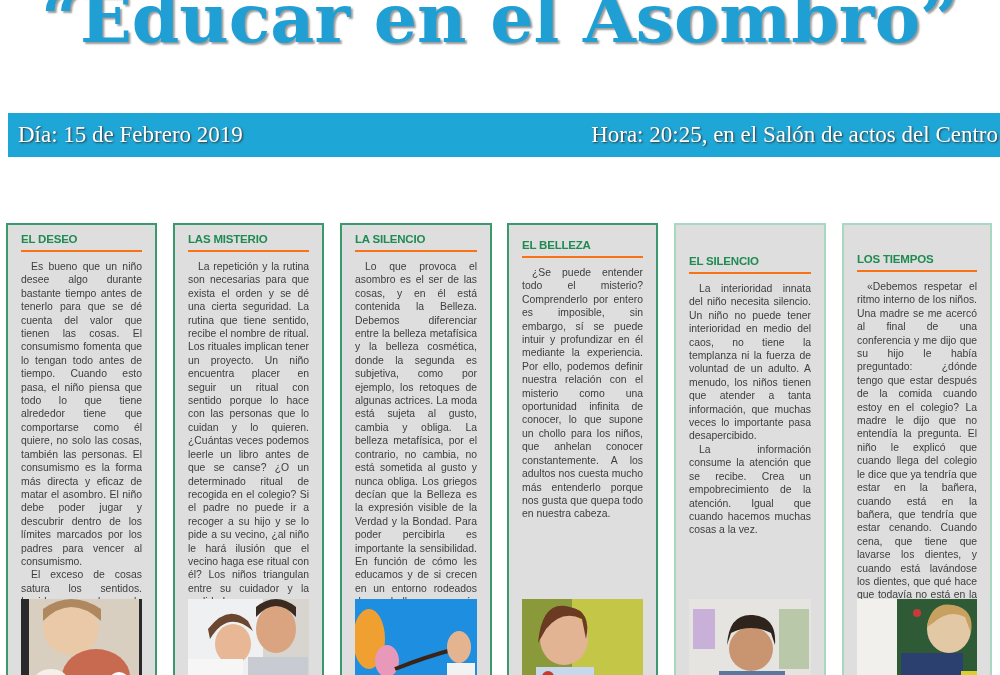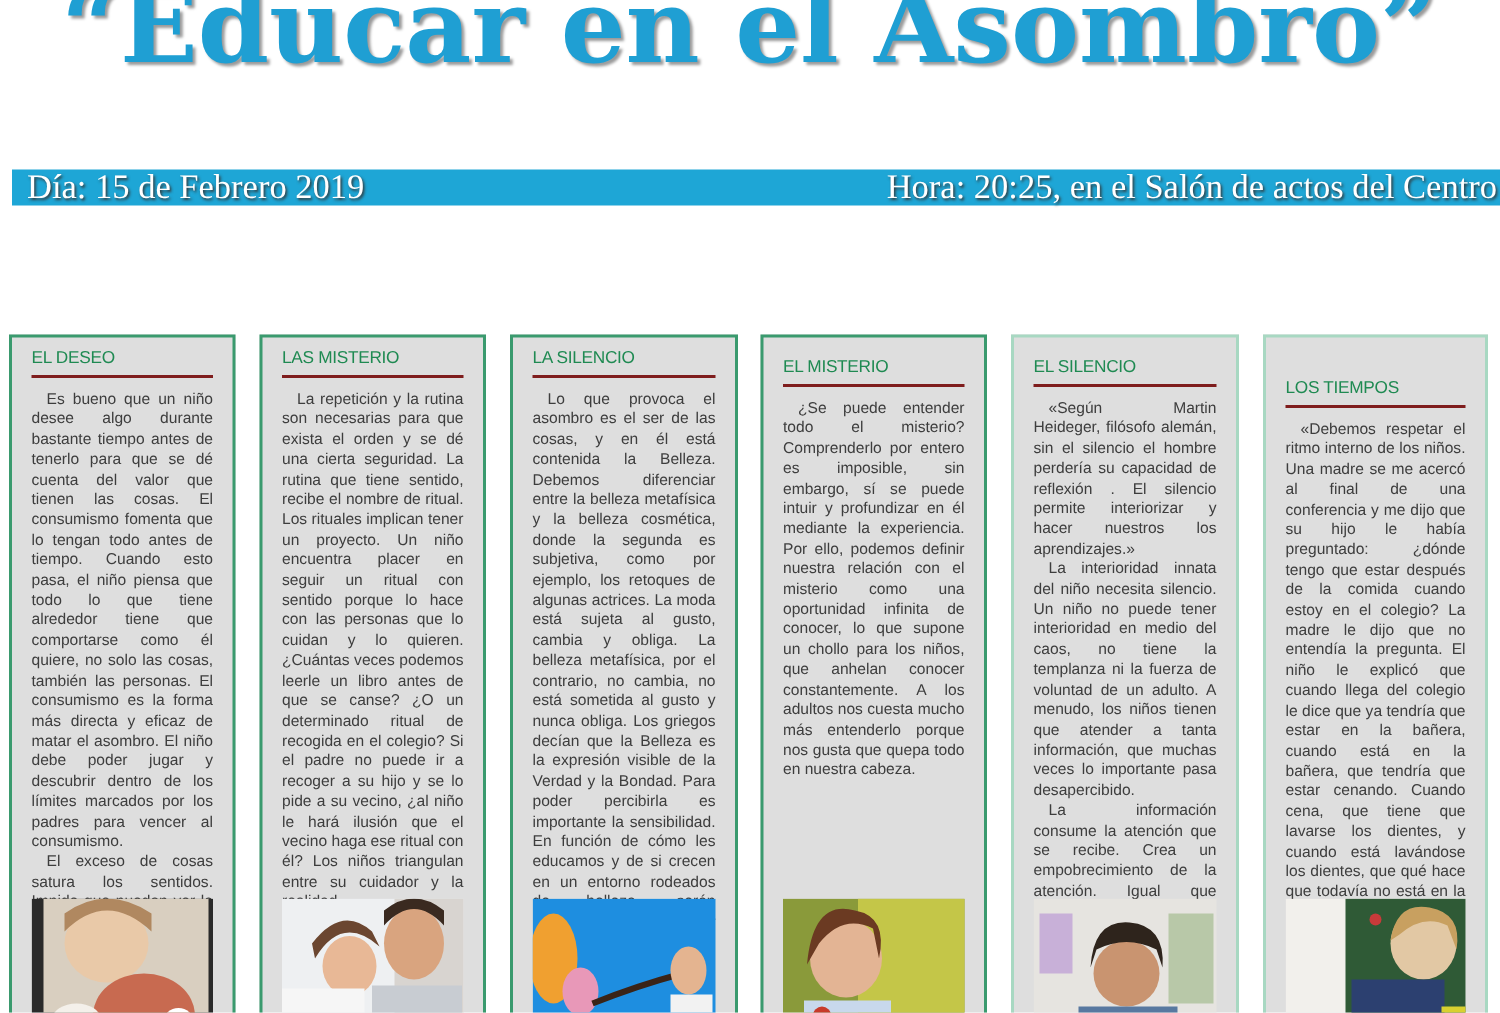--- a/index.html
+++ b/index.html
@@ -21,7 +21,7 @@
       white-space: nowrap;
     }
     .infobar {
-      position: absolute; left: 8px; top: 113px; width: 992px; height: 24px;
+      position: absolute; left: 8px; top: 113px; width: 992px; height: 44px;
       background: #1ea6d6;
       display: flex; align-items: center; justify-content: space-between;
       box-sizing: border-box; padding: 0 2px 0 10px;

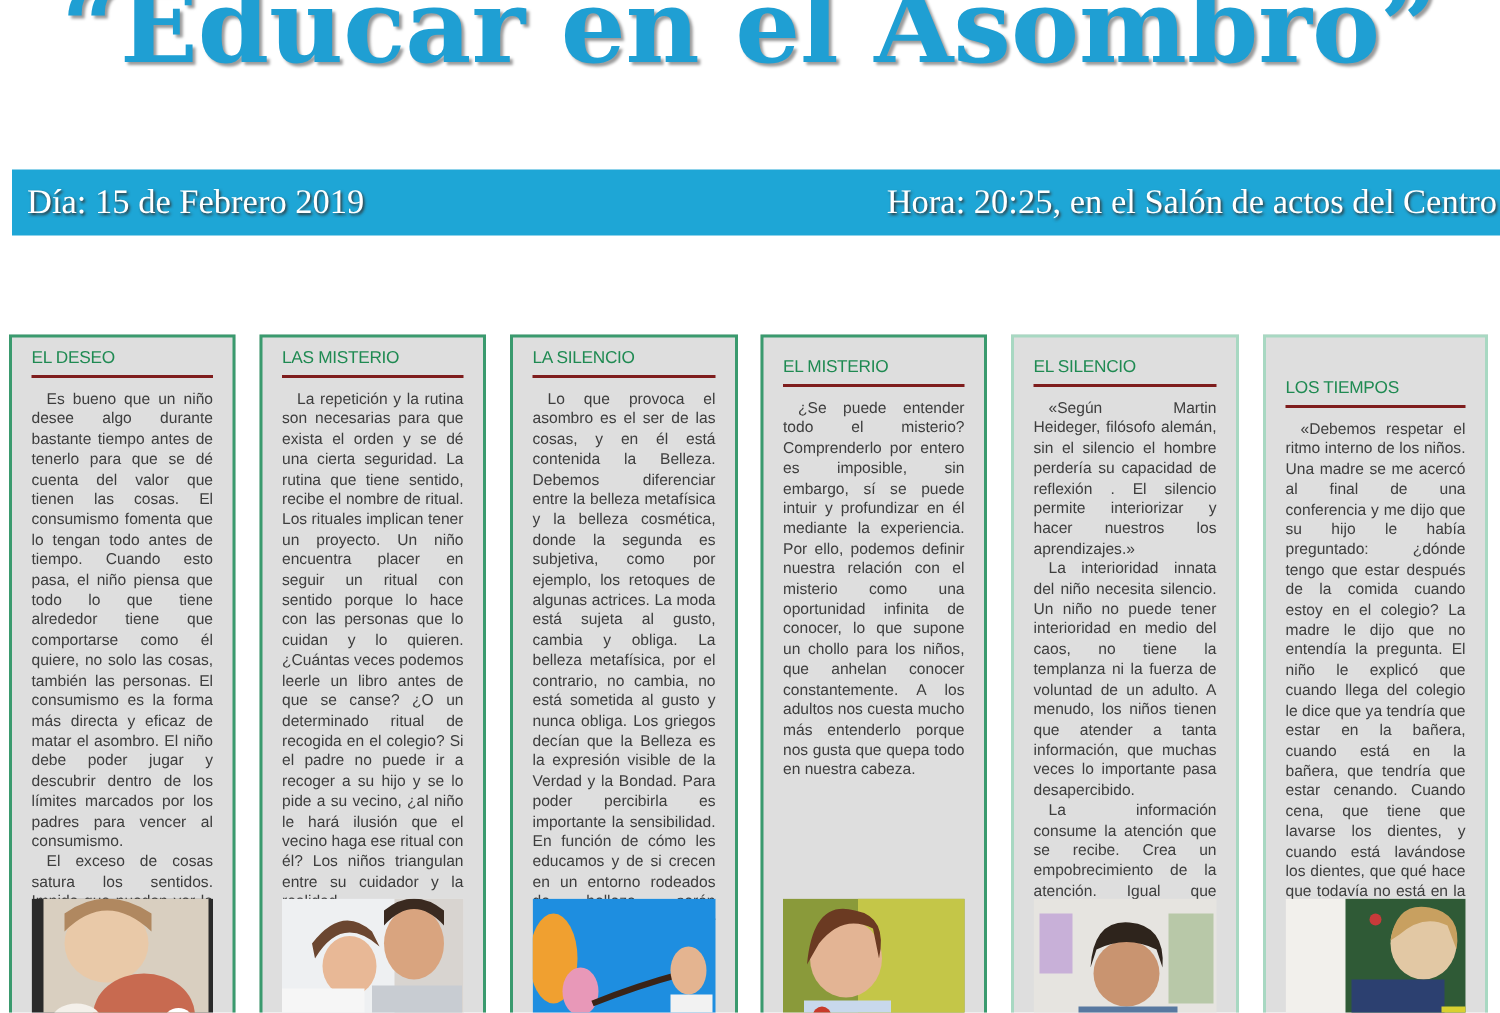--- a/index.html
+++ b/index.html
@@ -41,8 +41,8 @@
     }
     .col.light { border-color: #a8d8c2; }
     .col h2 {
-      margin: 0; font-size: 11.5px; font-weight: normal; color: #1f8a52;
-      padding-bottom: 5px; border-bottom: 2px solid #7f1d1d;
+      margin: 0; font-size: 11.5px; font-weight: bold; color: #1f8a52;
+      padding-bottom: 5px; border-bottom: 2px solid #f97316;
       letter-spacing: -0.2px;
     }
     .col .body {

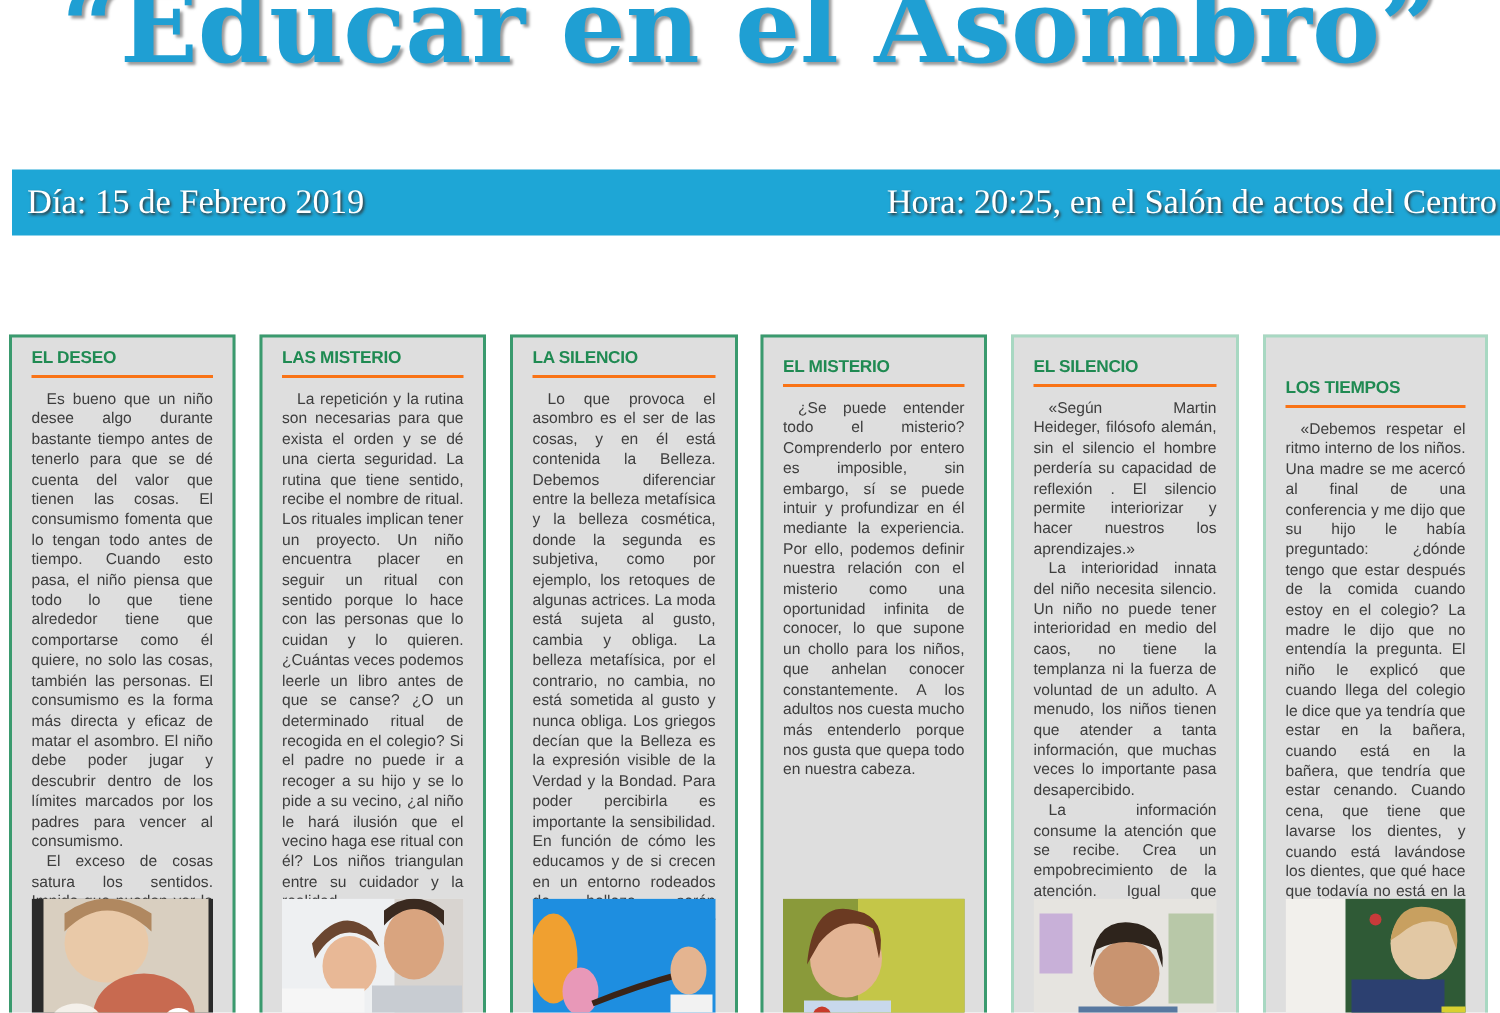--- a/index.html
+++ b/index.html
@@ -124,7 +124,7 @@
 </div>
 
 <div class="col" style="left:507px; width:151px;">
-  <h2 style="margin-top:6px;">EL MISTERIO</h2>
+  <h2 style="margin-top:6px;">EL BELLEZA</h2>
   <div class="body">
     <p>¿Se puede entender todo el misterio? Comprenderlo por entero es imposible, sin embargo, sí se puede intuir y profundizar en él mediante la experiencia. Por ello, podemos definir nuestra relación con el misterio como una oportunidad infinita de conocer, lo que supone un chollo para los niños, que anhelan conocer constantemente. A los adultos nos cuesta mucho más entenderlo porque nos gusta que quepa todo en nuestra cabeza.</p>
   </div>

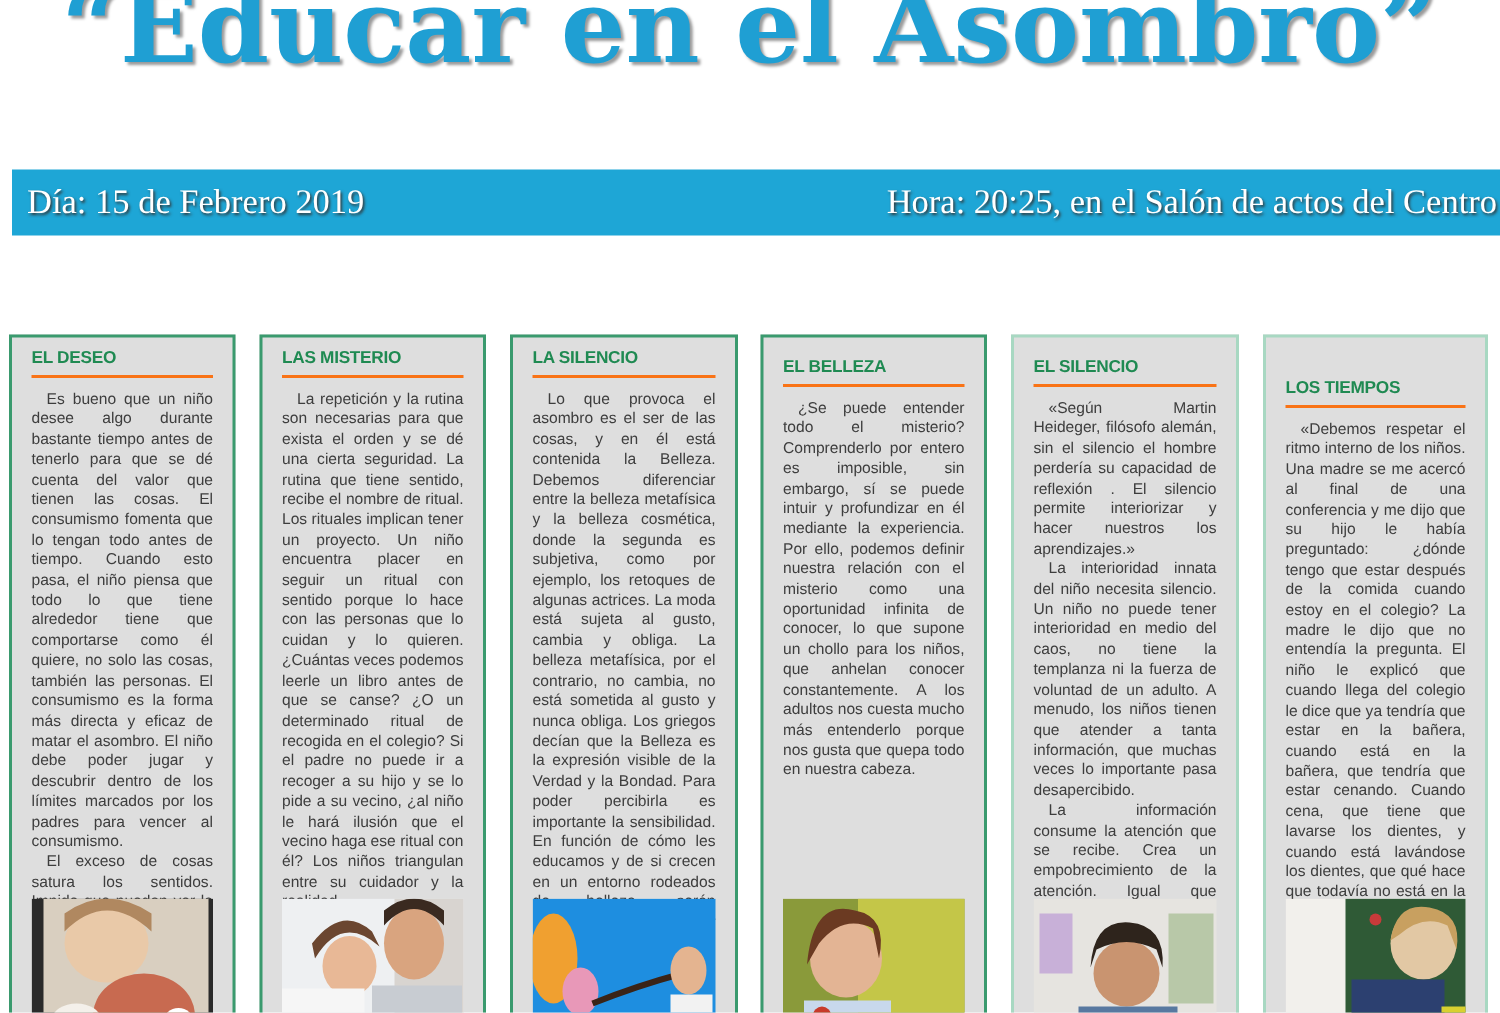--- a/index.html
+++ b/index.html
@@ -141,7 +141,7 @@
 </div>
 
 <div class="col light" style="left:674px; width:152px;">
-  <h2 style="margin-top:6px;">EL SILENCIO</h2>
+  <h2 style="margin-top:22px;">EL SILENCIO</h2>
   <div class="body">
     <p>«Según Martin Heideger, filósofo alemán, sin el silencio el hombre perdería su capacidad de reflexión . El silencio permite interiorizar y hacer nuestros los aprendizajes.»</p>
     <p>La interioridad innata del niño necesita silencio. Un niño no puede tener interioridad en medio del caos, no tiene la templanza ni la fuerza de voluntad de un adulto. A menudo, los niños tienen que atender a tanta información, que muchas veces lo importante pasa desapercibido.</p>

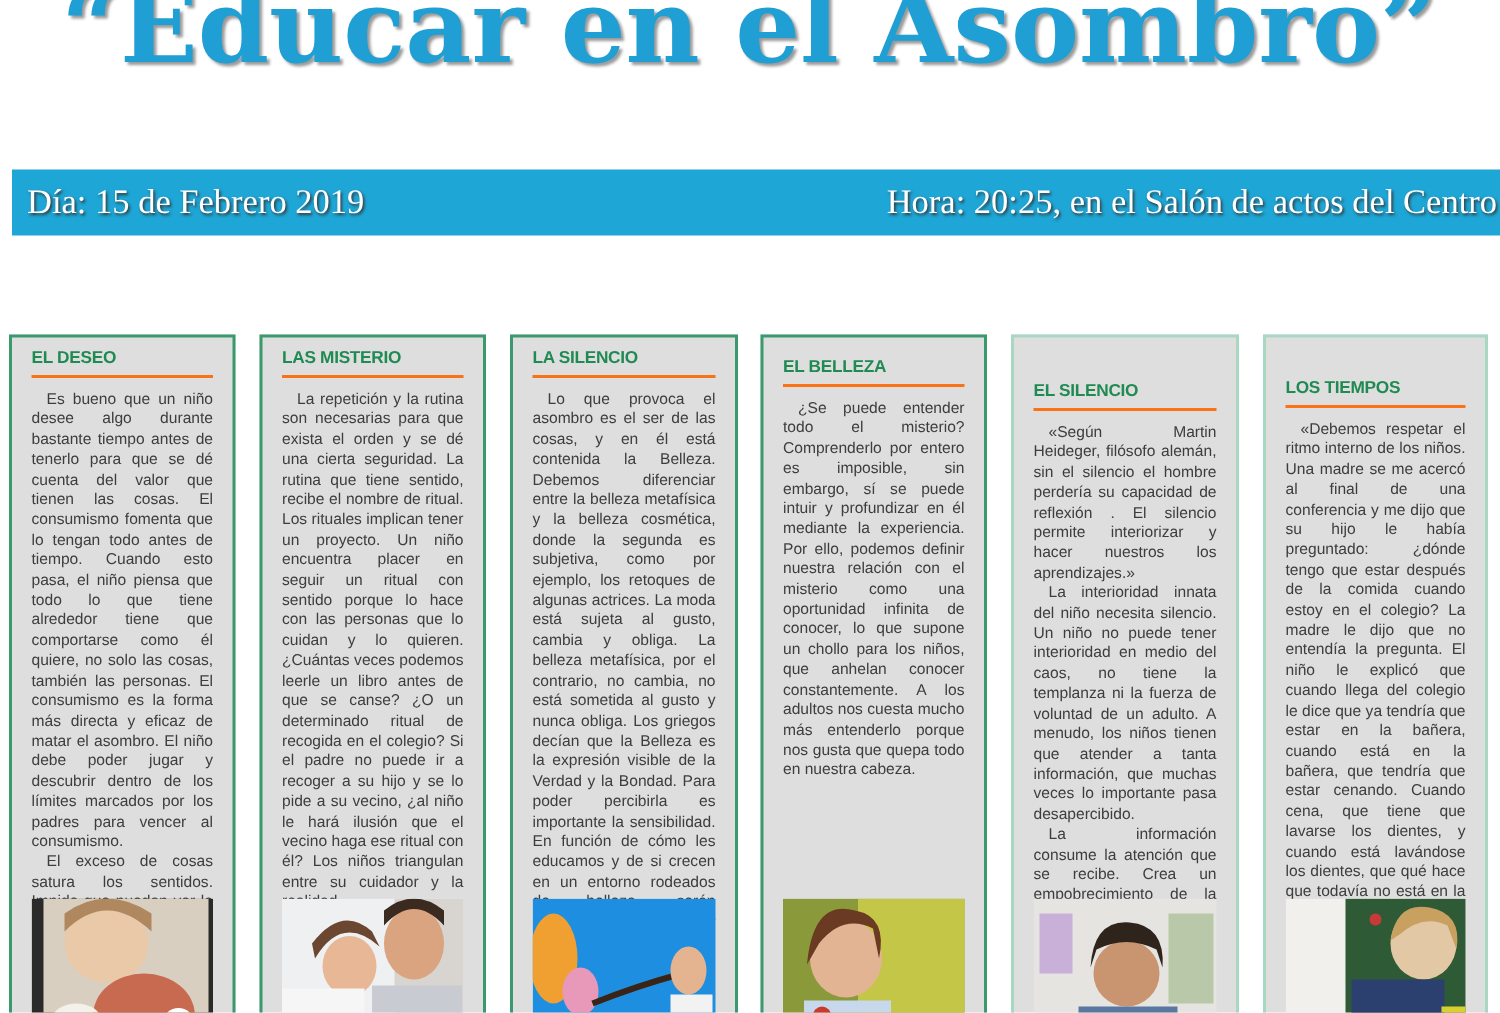--- a/index.html
+++ b/index.html
@@ -143,7 +143,6 @@
 <div class="col light" style="left:674px; width:152px;">
   <h2 style="margin-top:22px;">EL SILENCIO</h2>
   <div class="body">
-    <p>«Según Martin Heideger, filósofo alemán, sin el silencio el hombre perdería su capacidad de reflexión . El silencio permite interiorizar y hacer nuestros los aprendizajes.»</p>
     <p>La interioridad innata del niño necesita silencio. Un niño no puede tener interioridad en medio del caos, no tiene la templanza ni la fuerza de voluntad de un adulto. A menudo, los niños tienen que atender a tanta información, que muchas veces lo importante pasa desapercibido.</p>
     <p>La información consume la atención que se recibe. Crea un empobrecimiento de la atención. Igual que cuando hacemos muchas cosas a la vez.</p>
   </div>

